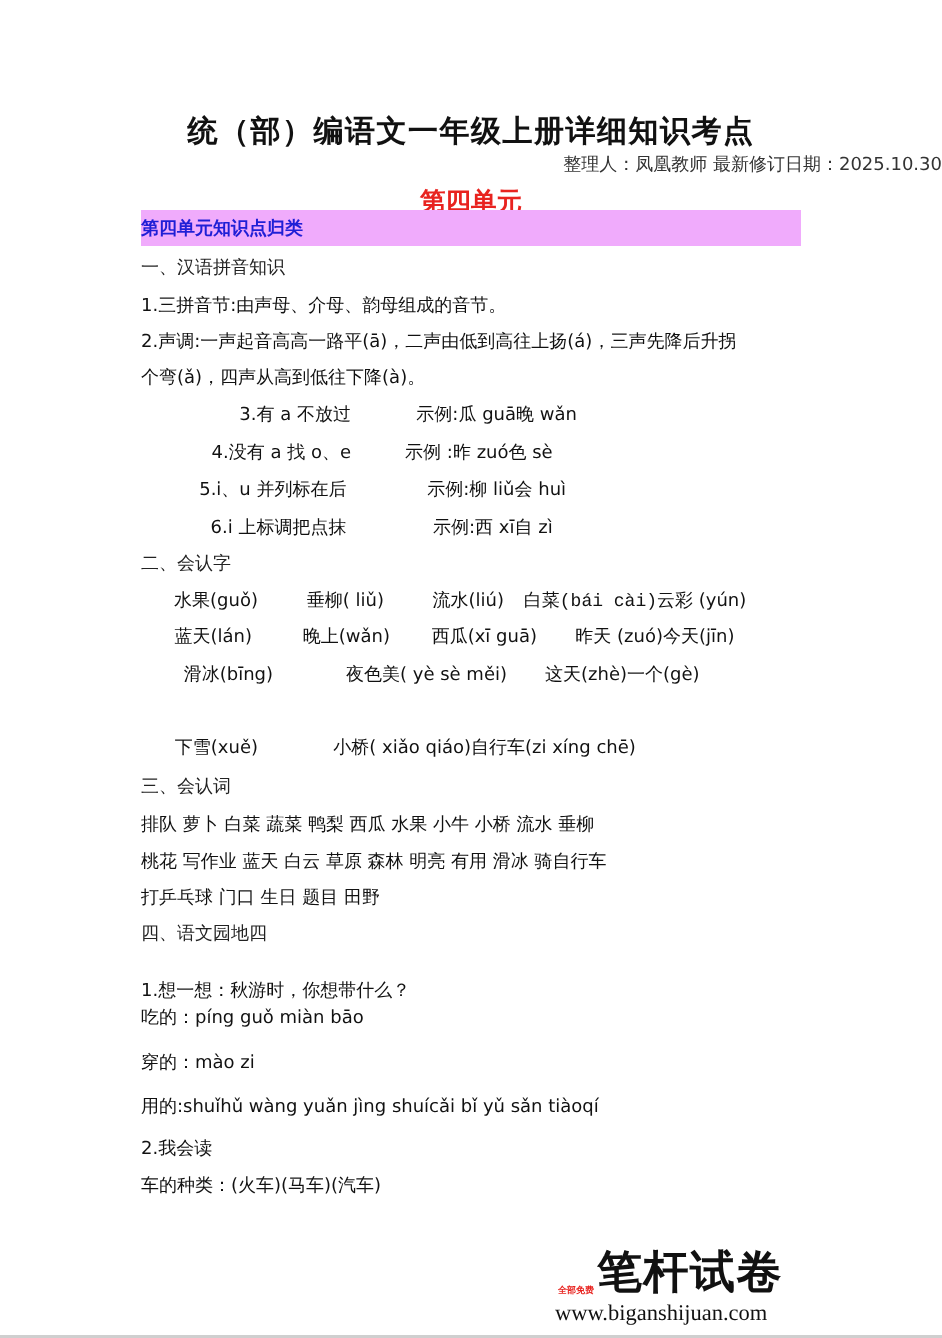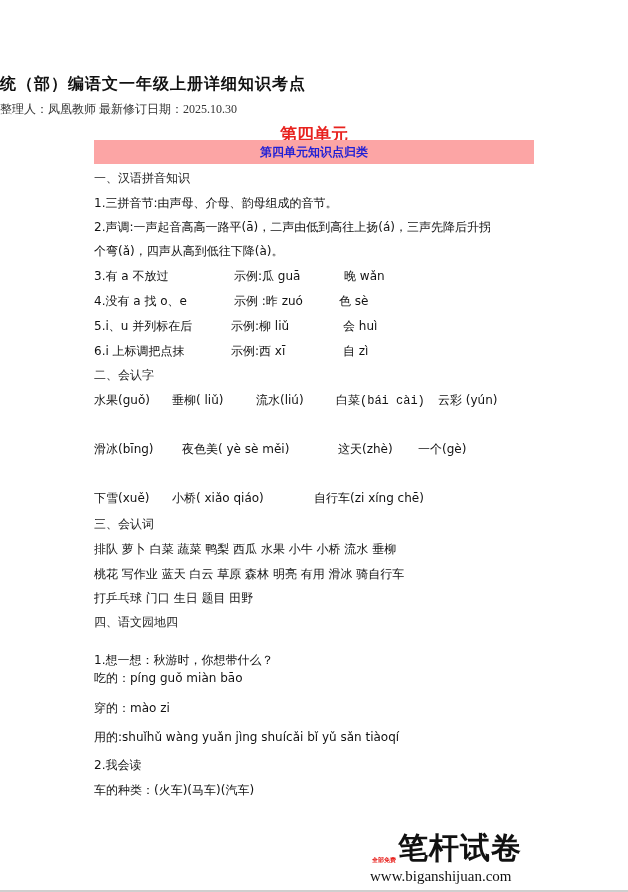--- a/index.html
+++ b/index.html
@@ -9,8 +9,8 @@
     }
     .page { position: absolute; left: 0; top: 0; width: 628px; height: 892px; }
     .title {
-      position: absolute; top: 74px; left: 0; width: 628px; text-align: left;
-      font-family: "DejaVu Serif", serif; font-weight: bold; font-size: 16px; letter-spacing: 1px; color: #111;
+      position: absolute; top: 74px; left: 0; width: 628px; text-align: center;
+      font-family: "DejaVu Serif", serif; font-weight: bold; font-size: 20px; letter-spacing: 1px; color: #111;
     }
     .subtitle {
       position: absolute; top: 101px; left: 0; width: 628px; text-align: left;

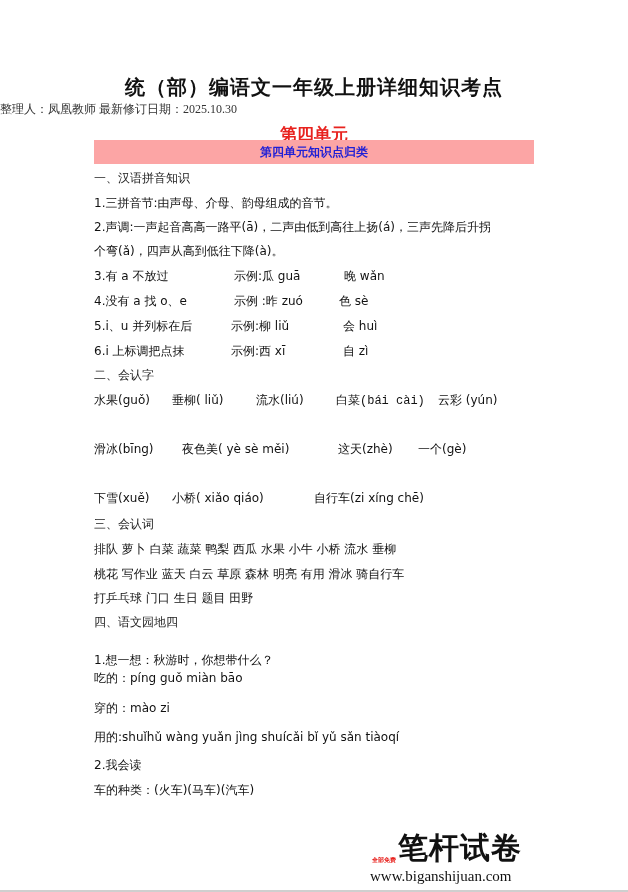--- a/index.html
+++ b/index.html
@@ -13,8 +13,8 @@
       font-family: "DejaVu Serif", serif; font-weight: bold; font-size: 20px; letter-spacing: 1px; color: #111;
     }
     .subtitle {
-      position: absolute; top: 101px; left: 0; width: 628px; text-align: left;
-      font-size: 12px; color: #333; font-family: Liberation Serif, serif;
+      position: absolute; top: 101px; left: 0; width: 628px; text-align: right;
+      font-size: 12px; color: #333;
     }
     .unit-label {
       position: absolute; top: 123px; left: 0; width: 628px; text-align: center;

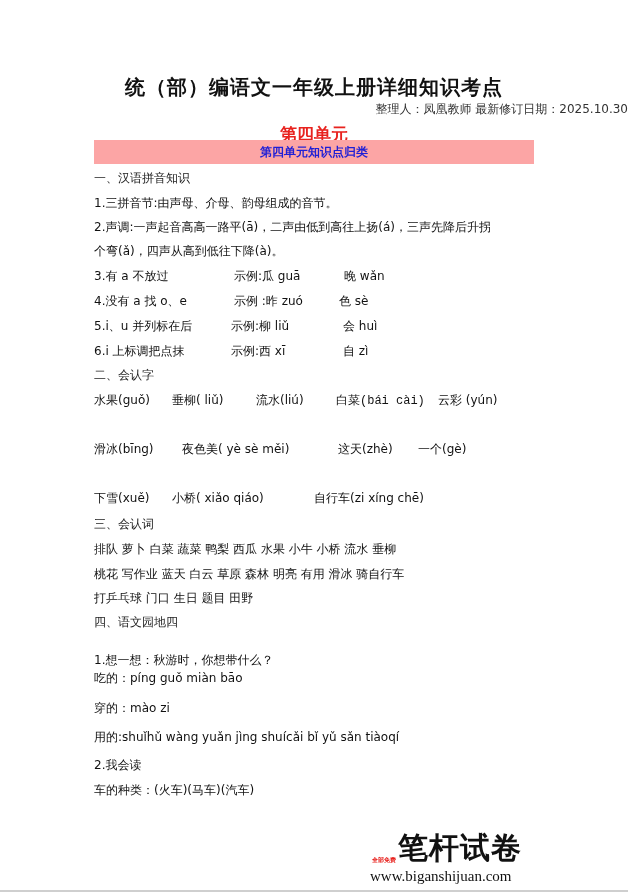--- a/index.html
+++ b/index.html
@@ -22,7 +22,7 @@
     }
     .band {
       position: absolute; top: 140px; left: 94px; width: 440px; height: 24px;
-      background: #fca5a5; text-align: center; line-height: 24px;
+      background: #f0abfc; text-align: left; line-height: 24px;
       font-size: 12px; font-weight: bold; color: #1f1fd6;
     }
     .line {

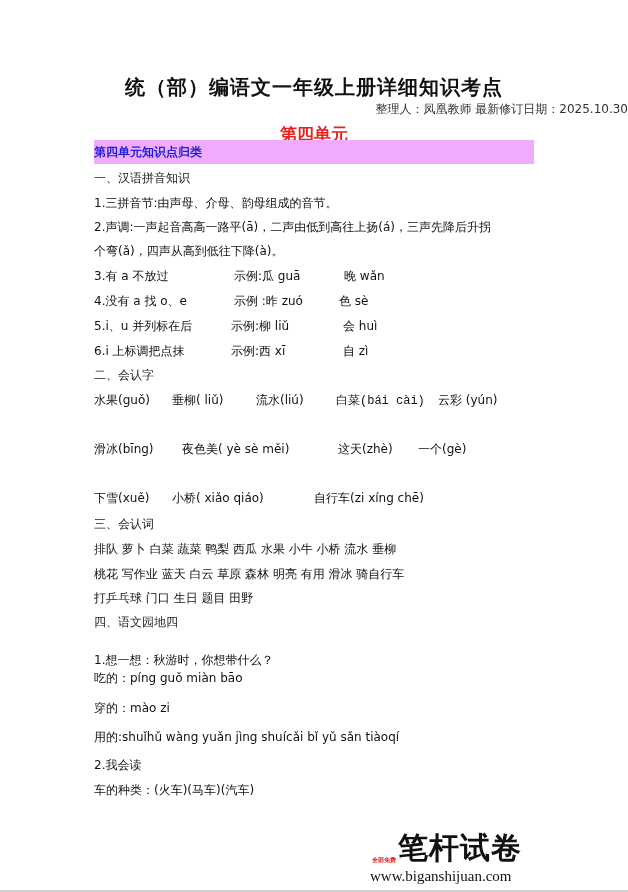--- a/index.html
+++ b/index.html
@@ -30,7 +30,7 @@
       font-family: "DejaVu Sans", sans-serif;
     }
     .heading { font-family: "DejaVu Serif", serif; color: #222; }
-    .col { display: inline-block; }
+    .col { display: inline-block; text-align: right; }
     .watermark {
       position: absolute; left: 370px; top: 828px; width: 190px; height: 60px;
     }

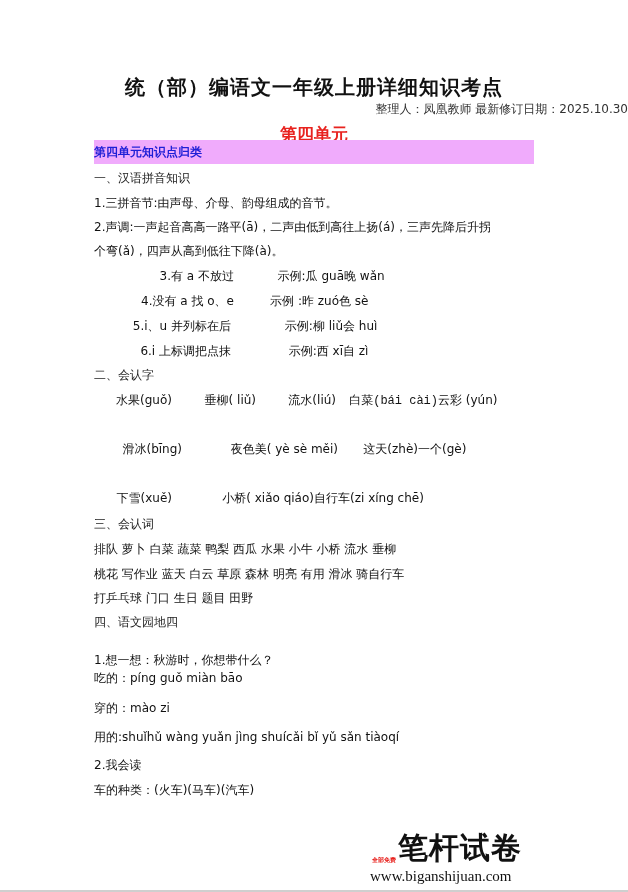--- a/index.html
+++ b/index.html
@@ -81,6 +81,9 @@
   <div class="line" style="top:392px;">
     <span class="col" style="width:78px;">水果(guǒ)</span><span class="col" style="width:84px;">垂柳( liǔ)</span><span class="col" style="width:80px;">流水(liú)</span><span class="col" style="width:102px;font-family:Liberation Mono, monospace;">白菜(bái cài)</span><span class="col">云彩 (yún)</span>
   </div>
+  <div class="line" style="top:416px;">
+    <span class="col" style="width:74px;">蓝天(lán)</span><span class="col" style="width:92px;">晚上(wǎn)</span><span class="col" style="width:98px;">西瓜(xī guā)</span><span class="col" style="width:84px;">昨天 (zuó)</span><span class="col">今天(jīn)</span>
+  </div>
   <div class="line" style="top:441px;">
     <span class="col" style="width:88px;">滑冰(bīng)</span><span class="col" style="width:156px;">夜色美( yè sè měi)</span><span class="col" style="width:80px;">这天(zhè)</span><span class="col">一个(gè)</span>
   </div>

